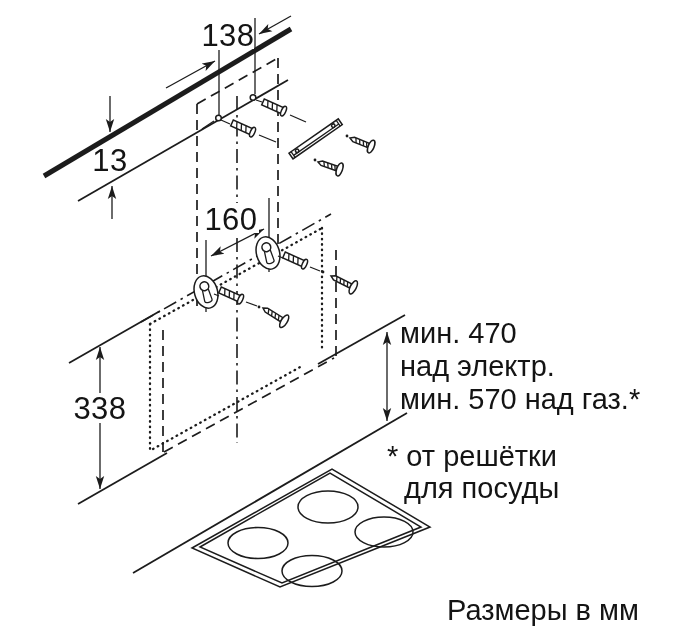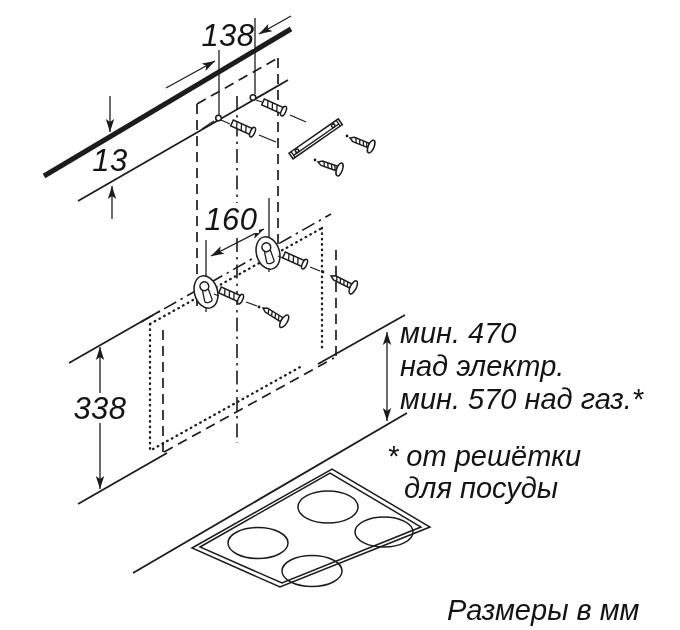--- a/index.html
+++ b/index.html
@@ -4,7 +4,7 @@
 <style>
   html,body{margin:0;padding:0;background:#fff;}
   .stage{position:relative;width:680px;height:630px;background:#ffffff;overflow:hidden;
-         font-family:"Liberation Sans", sans-serif;font-style:italic;}
+         font-family:"Liberation Sans", sans-serif;}
   svg{position:absolute;left:0;top:0;}
   .ln{stroke:#1c1c1c;fill:none;stroke-width:1.5;}
   .thick{stroke-width:5;}

